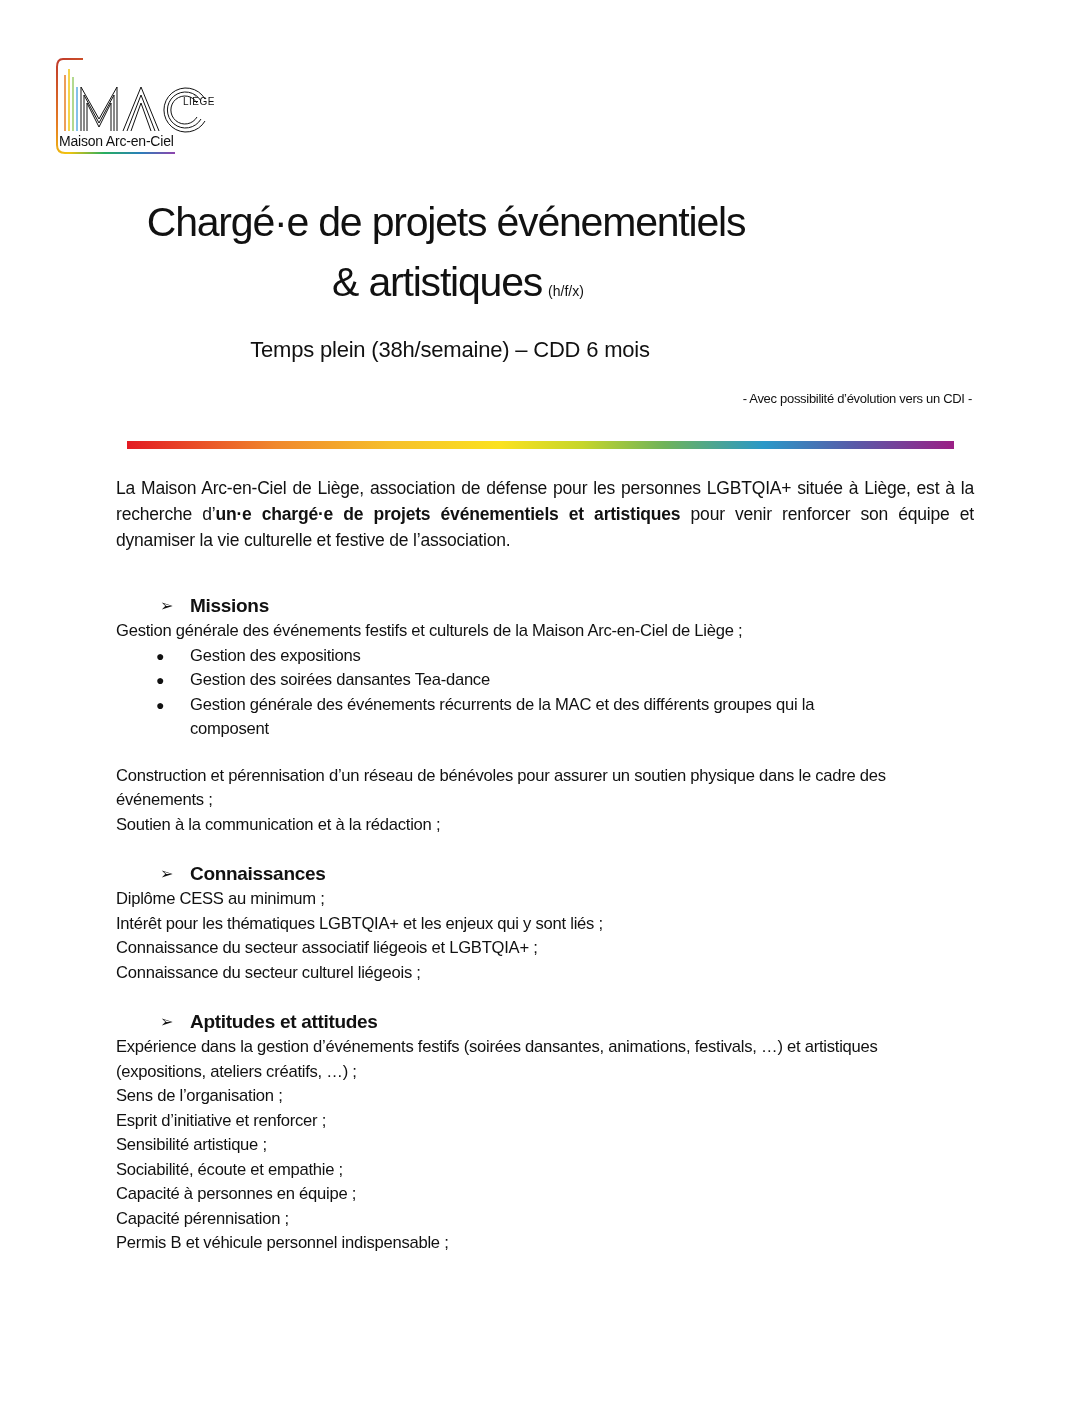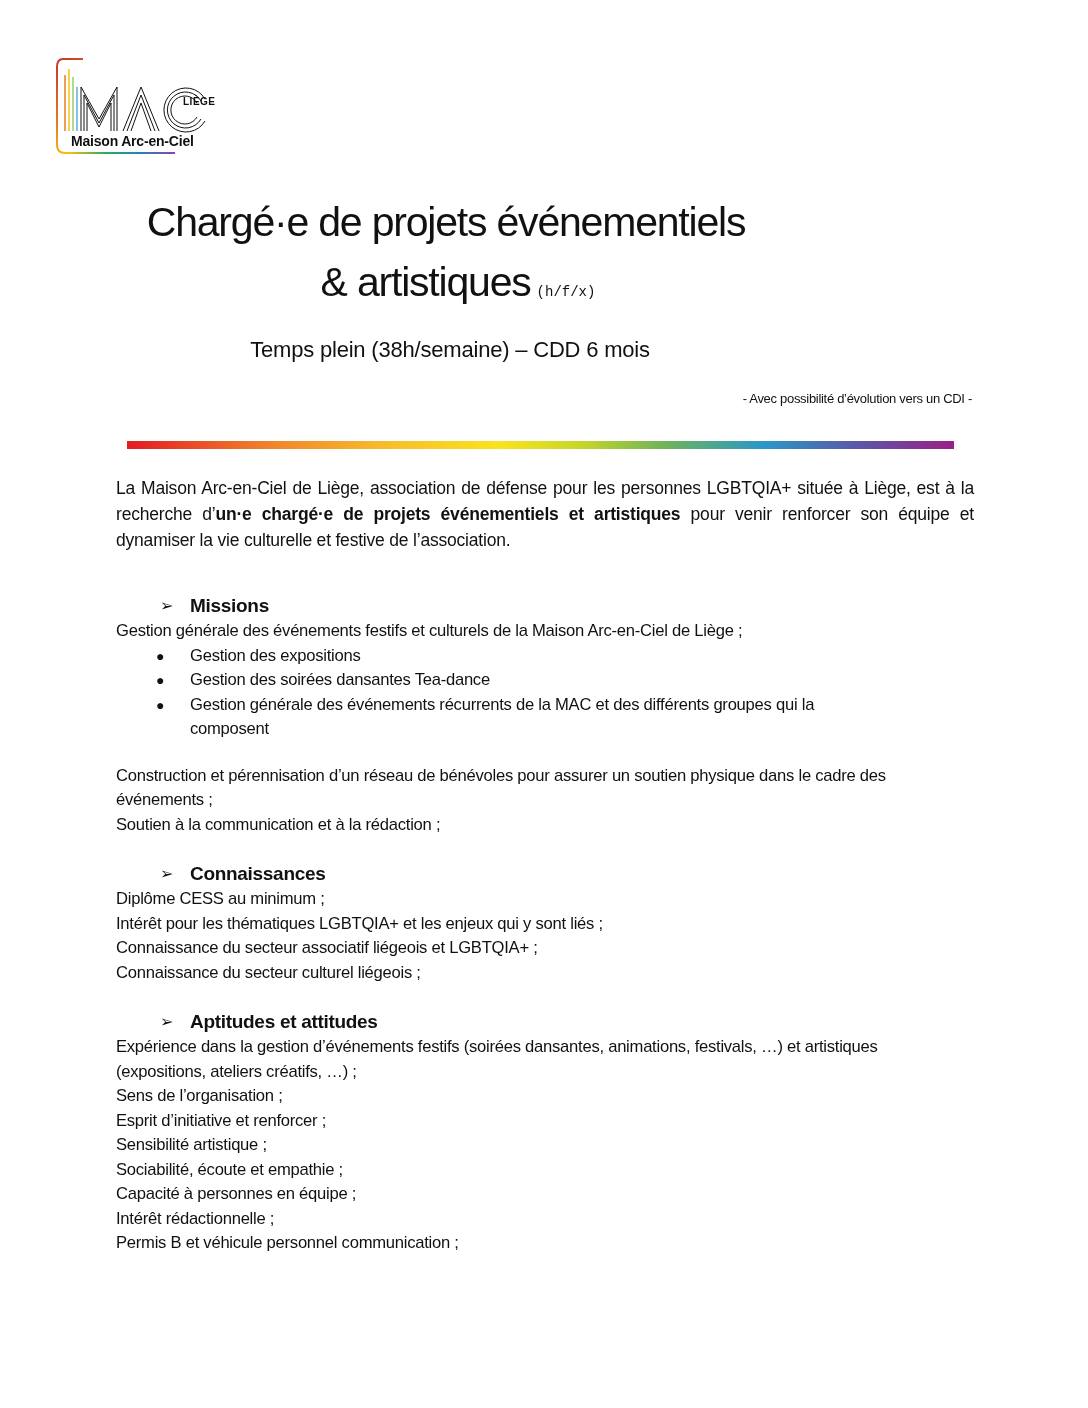--- a/index.html
+++ b/index.html
@@ -8,7 +8,7 @@
     font-family: "Liberation Sans", "DejaVu Sans", sans-serif;
     color: #111;
   }
-  .logo { position: absolute; left: 55px; top: 57px; width: 160px; height: 100px; font-weight: bold; }
+  .logo { position: absolute; left: 55px; top: 57px; width: 160px; height: 100px; }
   .title {
     position: absolute; left: 0; width: 892px; text-align: center;
     font-size: 41px; letter-spacing: -1.2px; color: #111; line-height: 1;

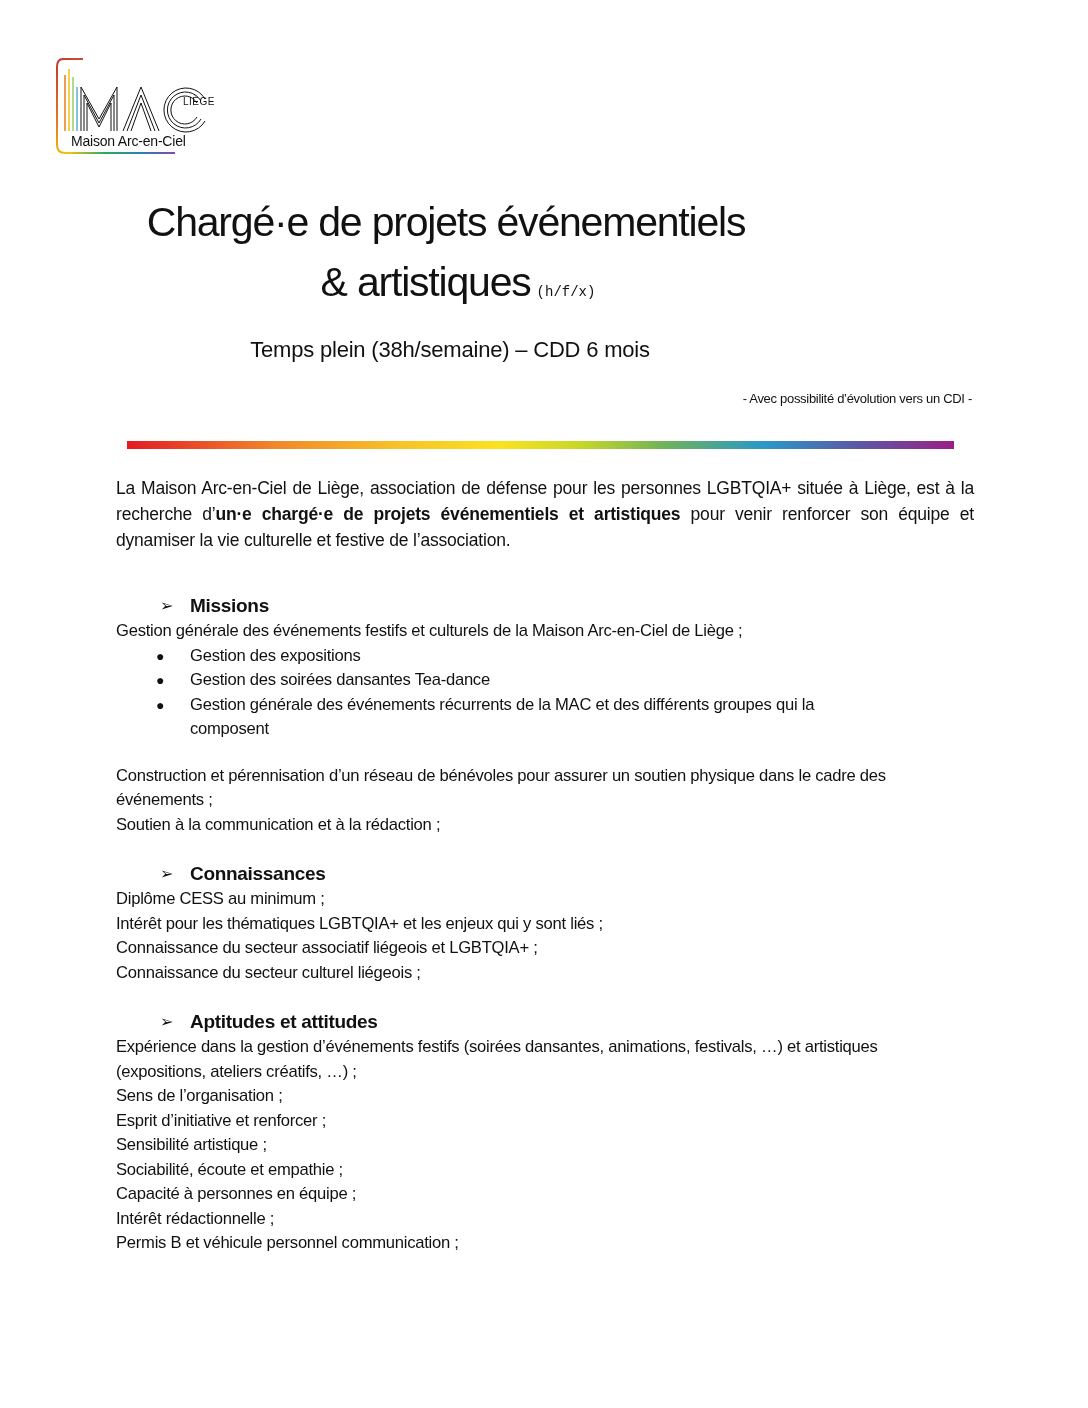--- a/index.html
+++ b/index.html
@@ -76,7 +76,7 @@
     </g>
   </svg>
   <span style="position:absolute;left:128px;top:39px;font-size:10px;letter-spacing:0.5px;">LIÈGE</span>
-  <span style="position:absolute;left:16px;top:76px;font-size:14px;letter-spacing:-0.2px;">Maison Arc-en-Ciel</span>
+  <span style="position:absolute;left:4px;top:76px;font-size:14px;letter-spacing:-0.2px;">Maison Arc-en-Ciel</span>
 </div>
 
 <div class="title l1">Chargé·e de projets événementiels</div>

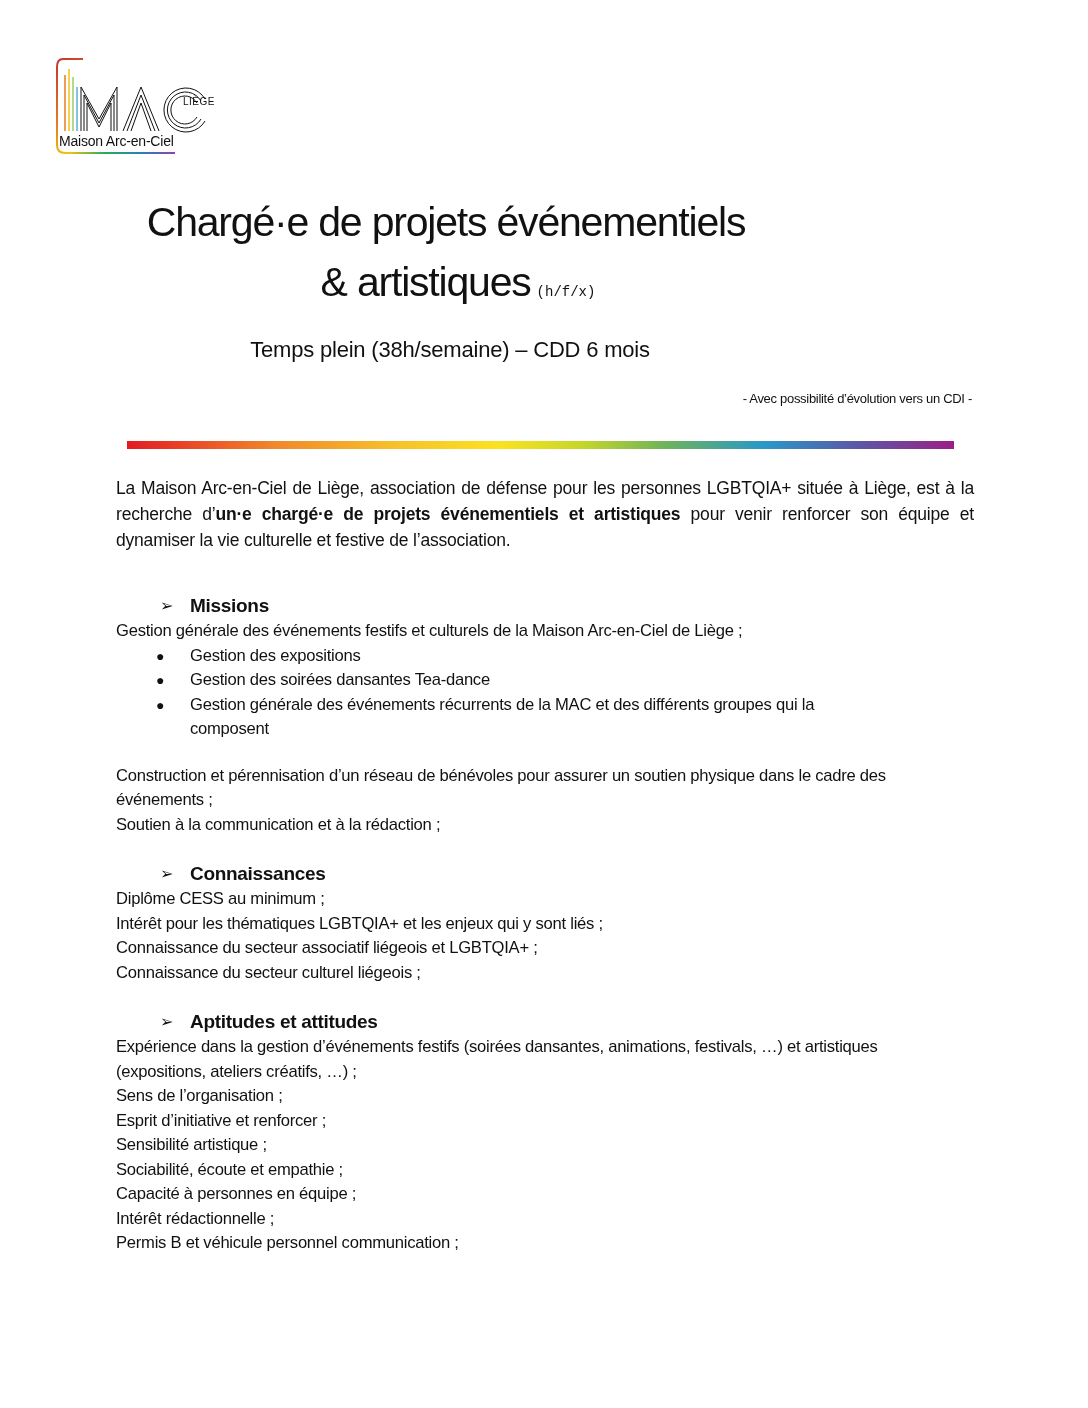--- a/index.html
+++ b/index.html
@@ -15,7 +15,7 @@
   }
   .title.l1 { top: 202px; }
   .title.l2 { top: 262px; left: 12px; }
-  .title .small { font-size: 14px; letter-spacing: 0; margin-left: 6px; font-family: Liberation Mono, monospace; }
+  .title .small { font-size: 14px; letter-spacing: 0; margin-left: 6px; }
   .subtitle {
     position: absolute; top: 337px; left: 0; width: 900px; text-align: center;
     font-size: 22px; letter-spacing: -0.2px;

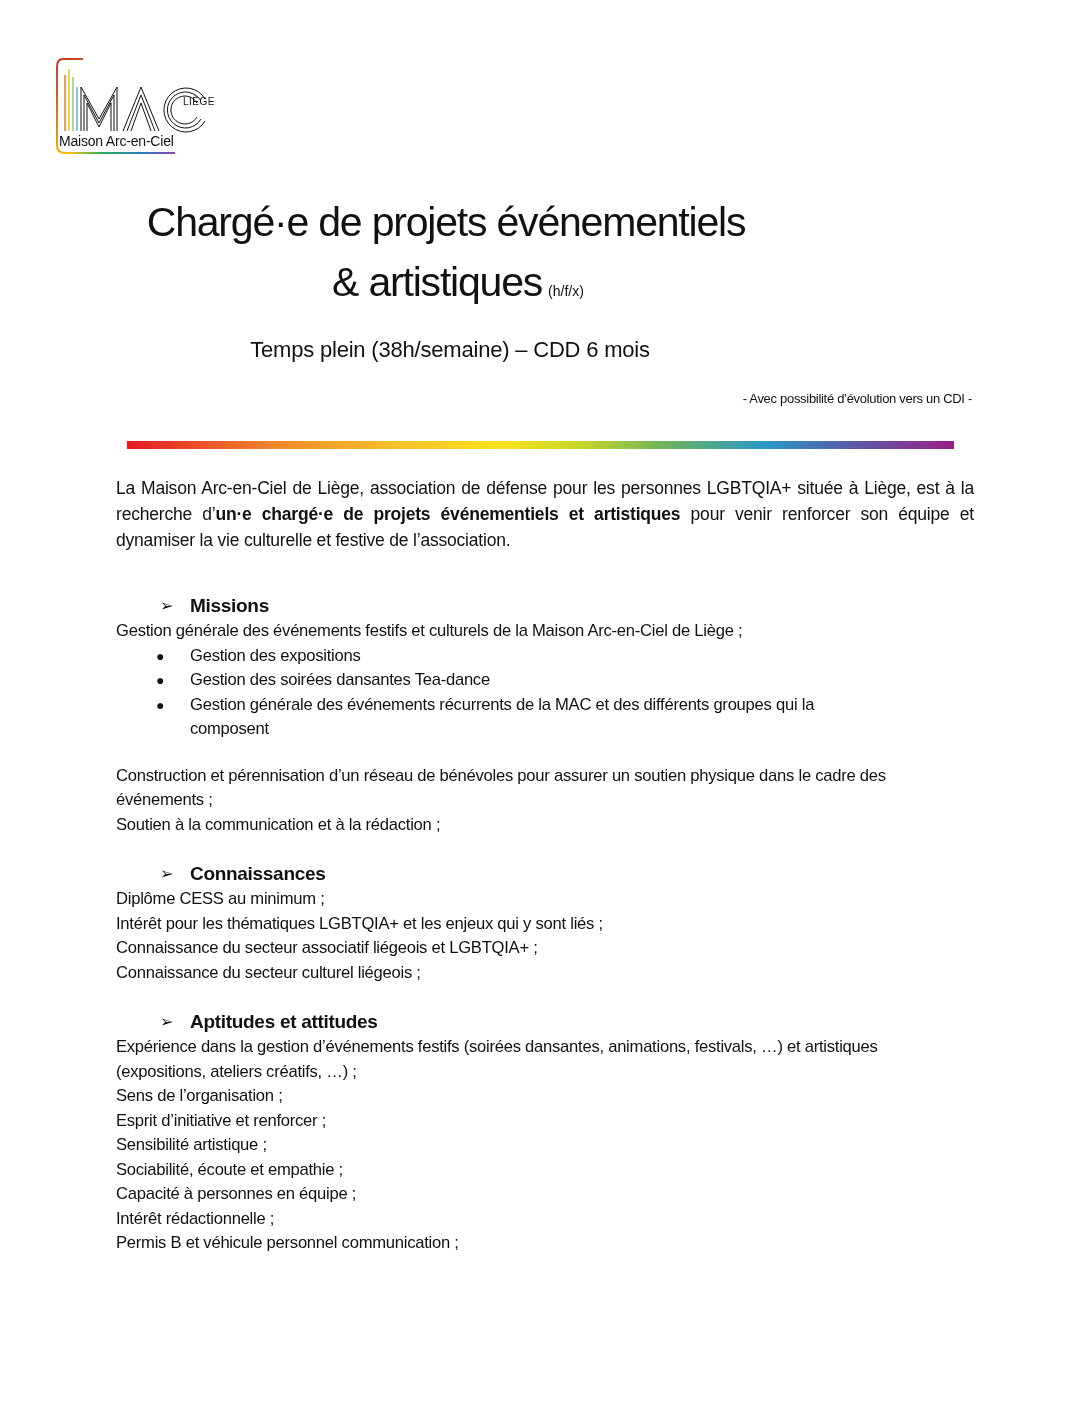--- a/index.html
+++ b/index.html
@@ -144,7 +144,7 @@
     <div class="line">Sensibilité artistique ;</div>
     <div class="line">Sociabilité, écoute et empathie ;</div>
     <div class="line">Capacité à personnes en équipe ;</div>
-    <div class="line">Intérêt rédactionnelle ;</div>
+    <div class="line">Capacité pérennisation ;</div>
     <div class="line">Permis B et véhicule personnel communication ;</div>
   </div>
 </div>

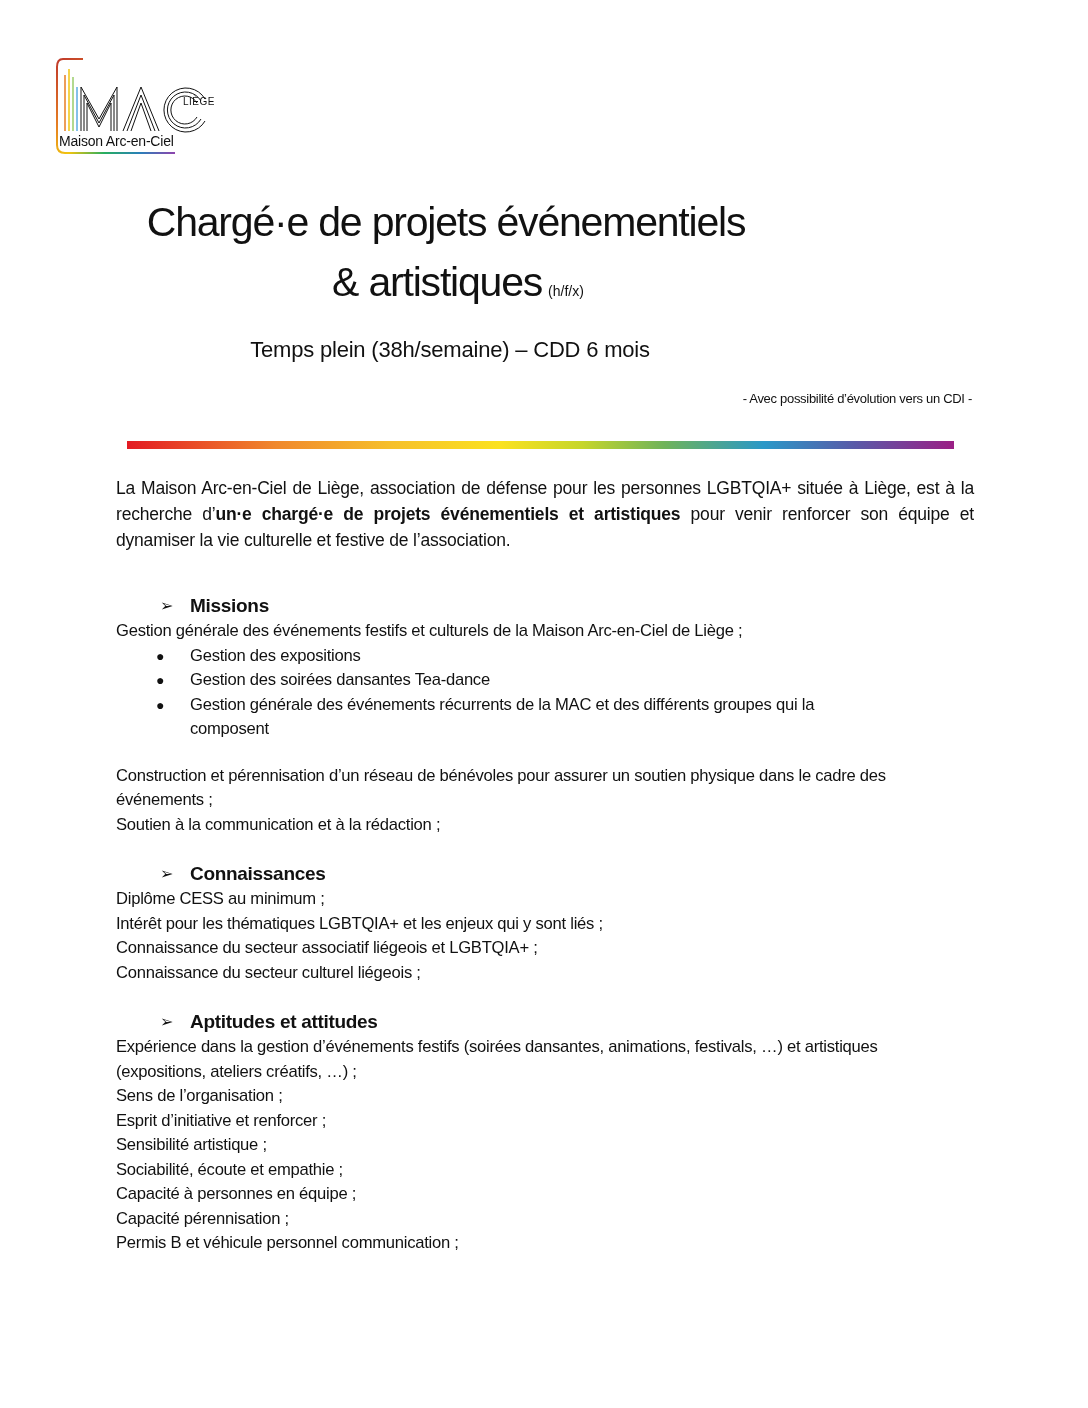--- a/index.html
+++ b/index.html
@@ -145,7 +145,7 @@
     <div class="line">Sociabilité, écoute et empathie ;</div>
     <div class="line">Capacité à personnes en équipe ;</div>
     <div class="line">Capacité pérennisation ;</div>
-    <div class="line">Permis B et véhicule personnel communication ;</div>
+    <div class="line">Permis B et véhicule personnel indispensable ;</div>
   </div>
 </div>
 

